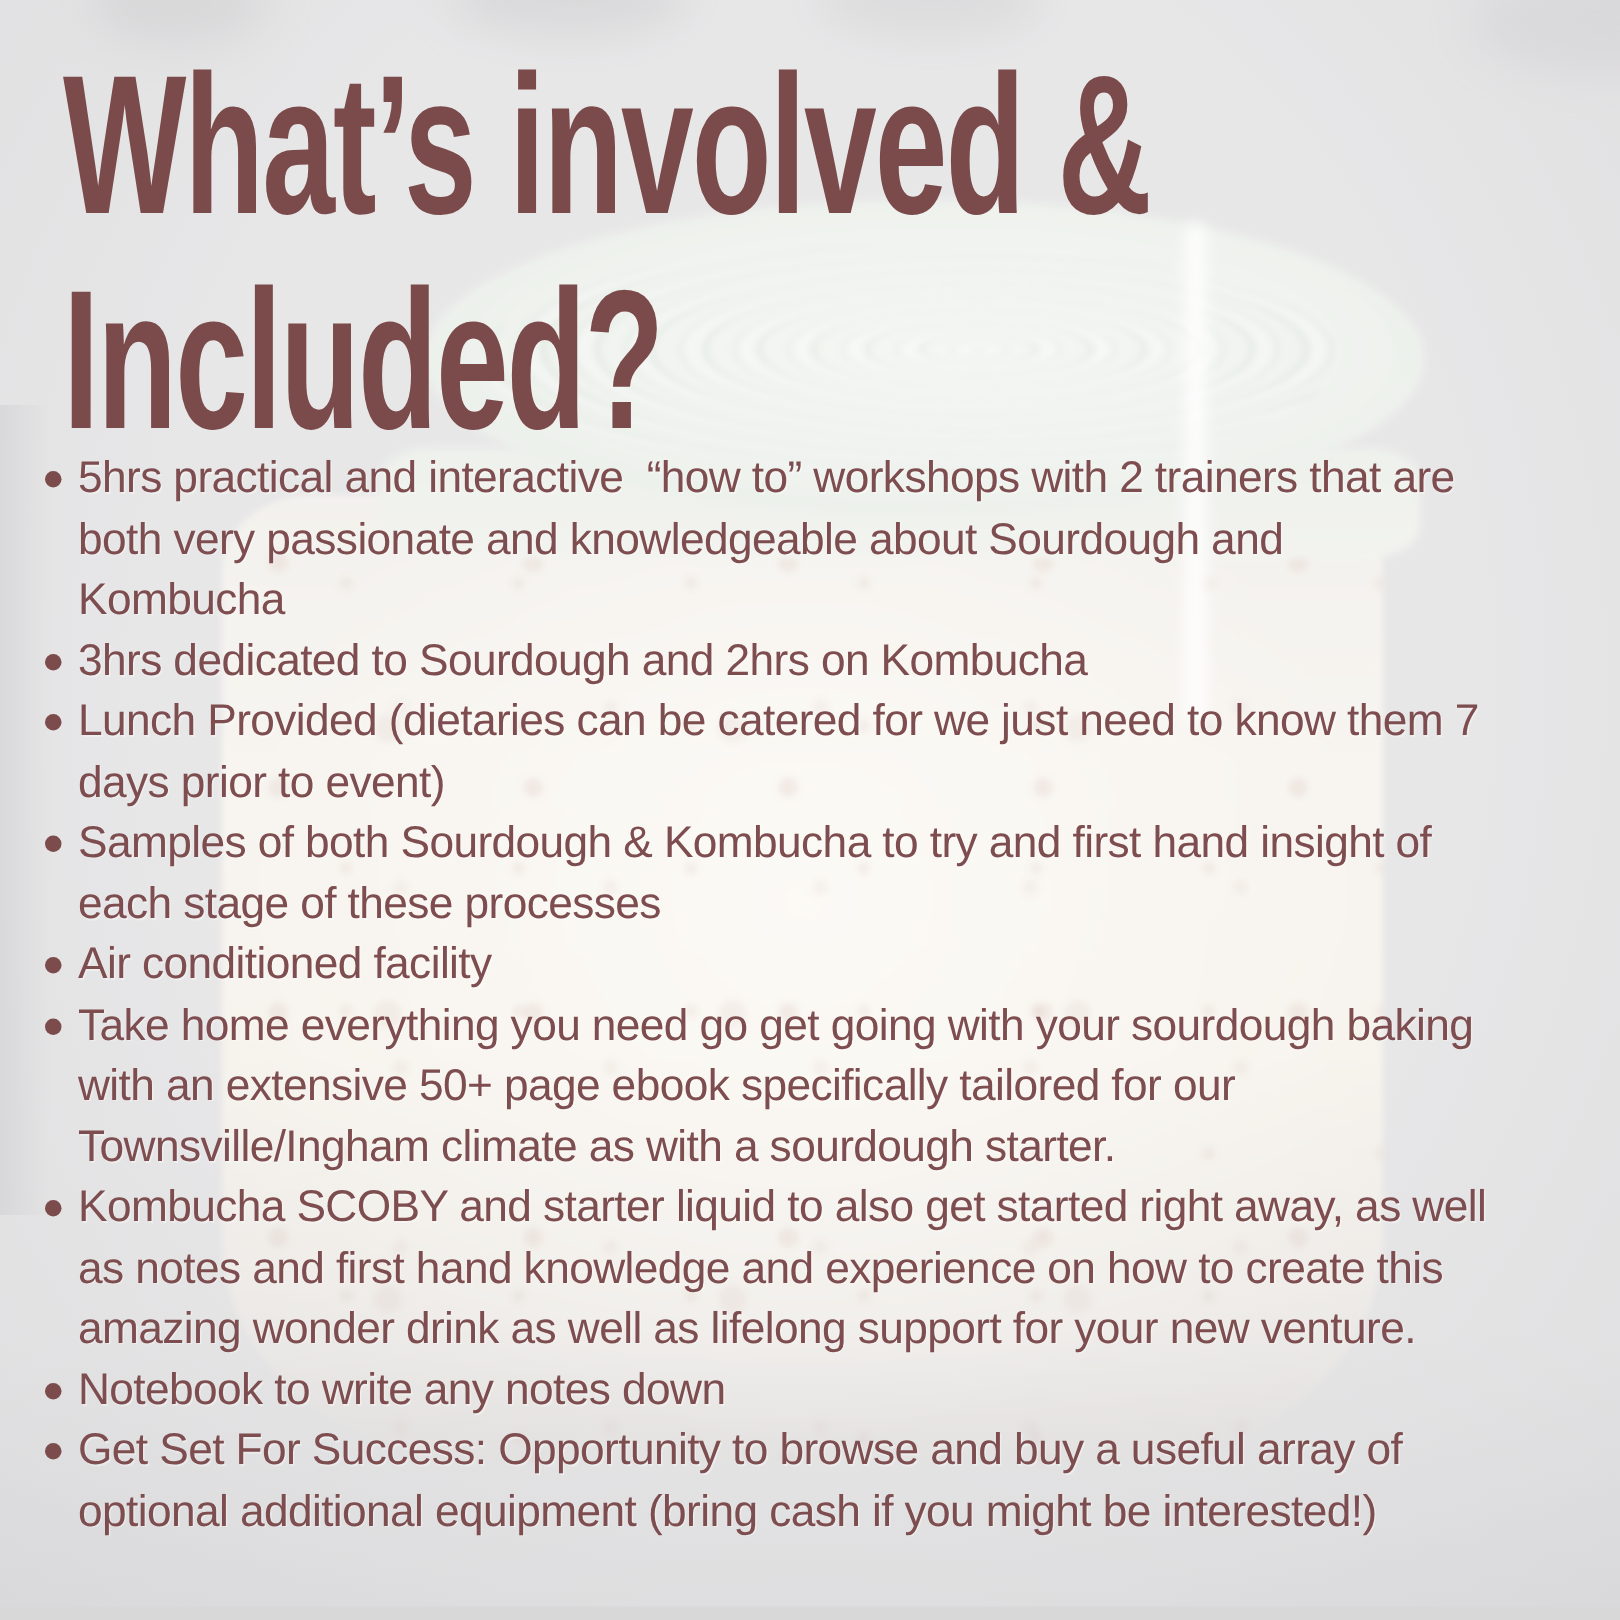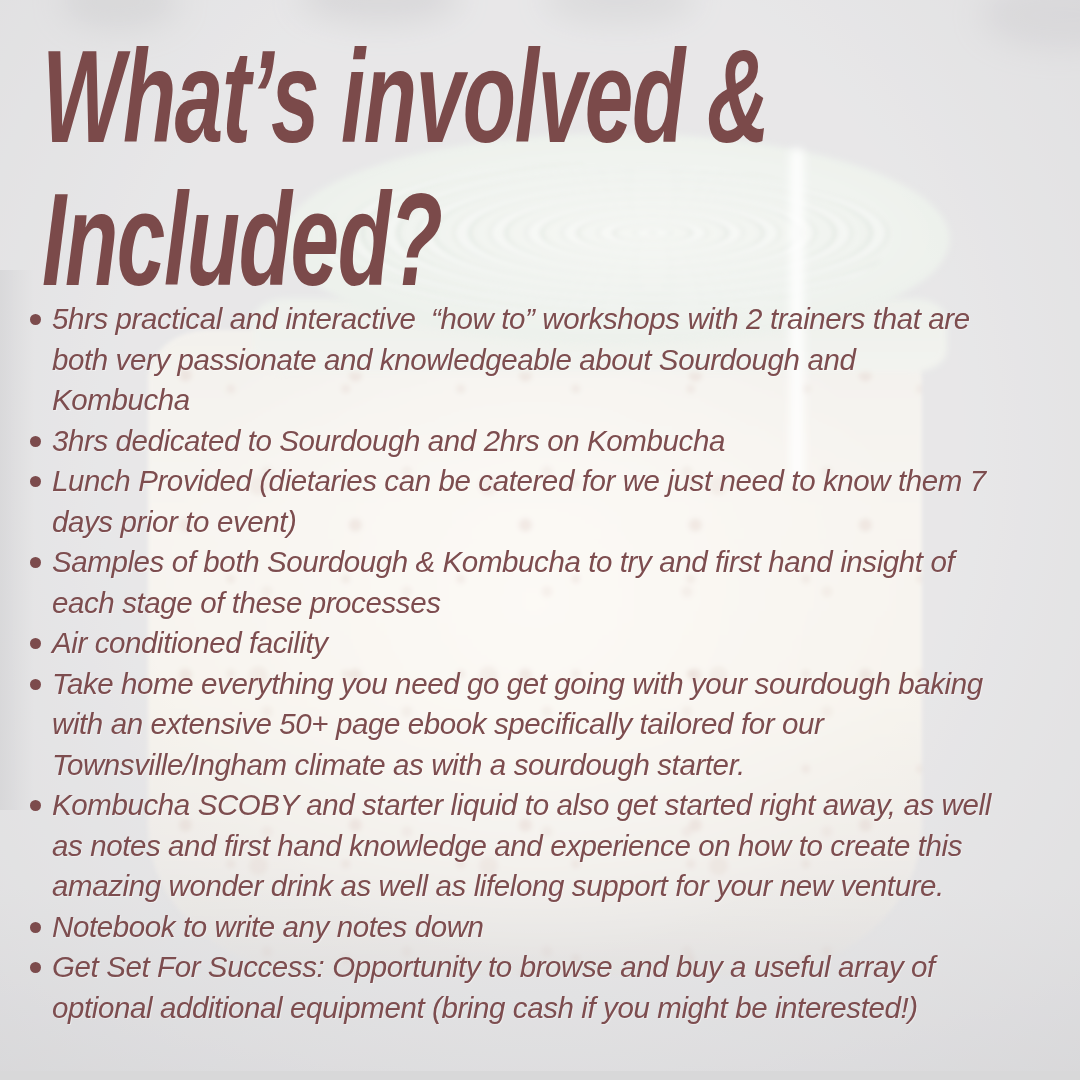--- a/index.html
+++ b/index.html
@@ -8,7 +8,7 @@
 
   .canvas {
     position:relative; width:1080px; height:1080px;
-    overflow:hidden; background:#d3d2d4;font-style:italic;
+    overflow:hidden; background:#d3d2d4;
   }
 
   

